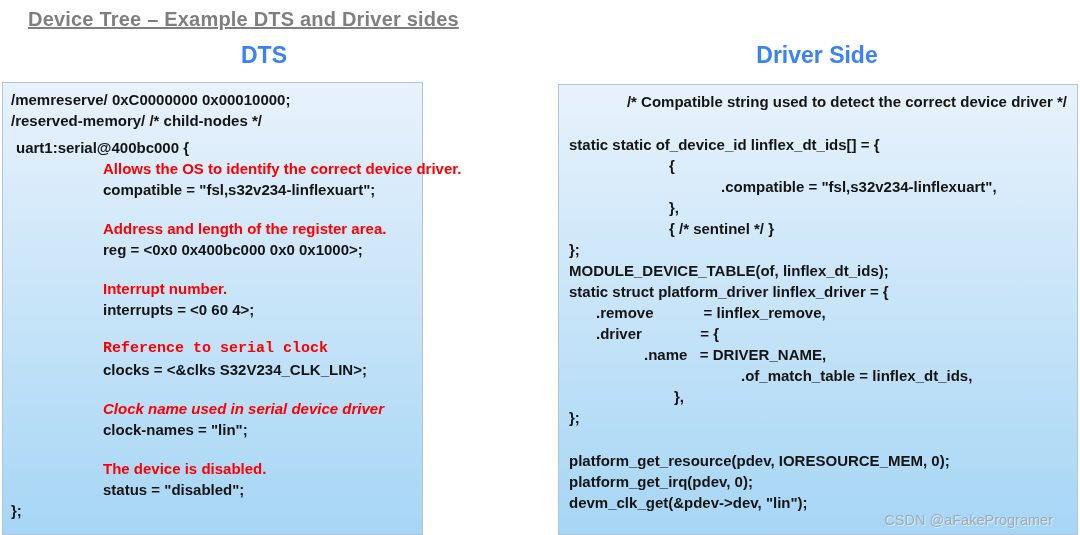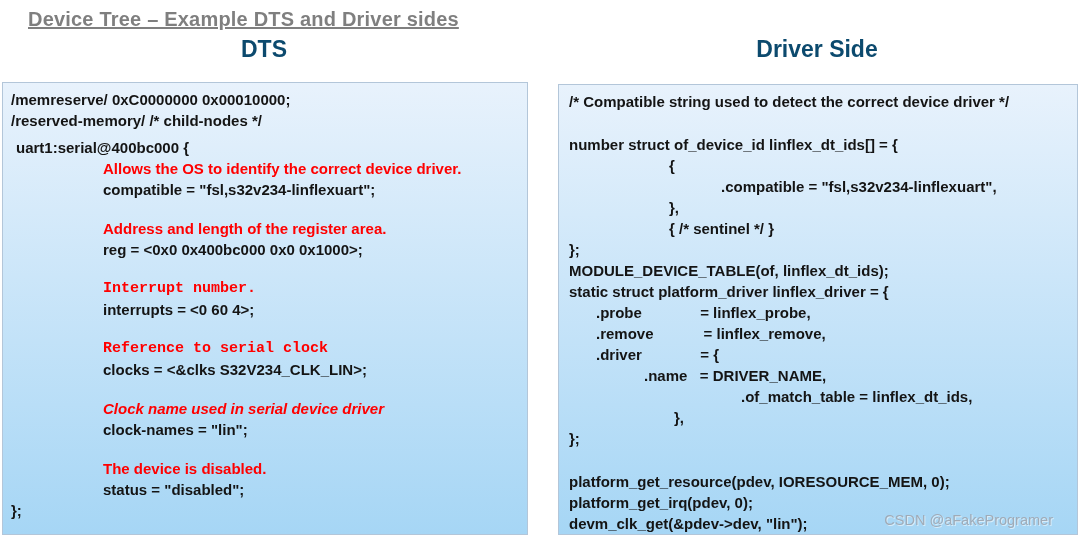--- a/index.html
+++ b/index.html
@@ -21,10 +21,10 @@
   }
 
   .col-heading {
-    position: absolute; top: 36px;
+    position: absolute; top: 42px;
     margin: 0;
     font-size: 23px; font-weight: bold;
-    color: #0c4a6e;
+    color: #3b82f6;
     text-align: center;
   }
   .col-heading.dts    { left: 2px;   width: 524px; }

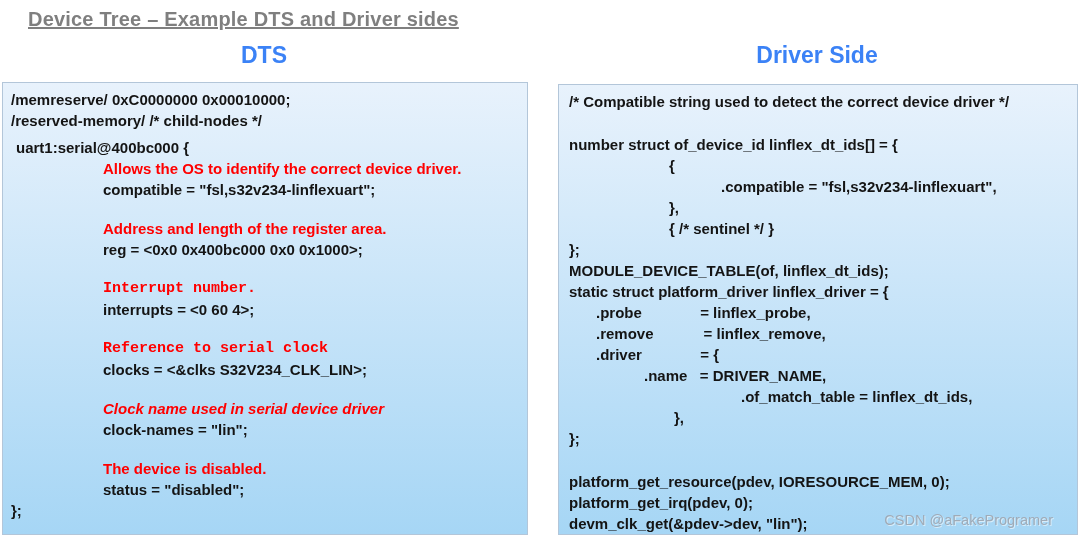--- a/index.html
+++ b/index.html
@@ -36,7 +36,7 @@
     border: 1px solid var(--pborder, #b3c6d9);
     box-sizing: border-box;
   }
-  .panel.left  { left: 2px;   top: 82px; width: 526px; height: 453px; padding: 6px 8px; }
+  .panel.left  { left: 2px;   top: 82px; width: 421px; height: 453px; padding: 6px 8px; }
   .panel.right { left: 558px; top: 84px; width: 520px; height: 451px; padding: 6px 10px; }
 
   .ln {

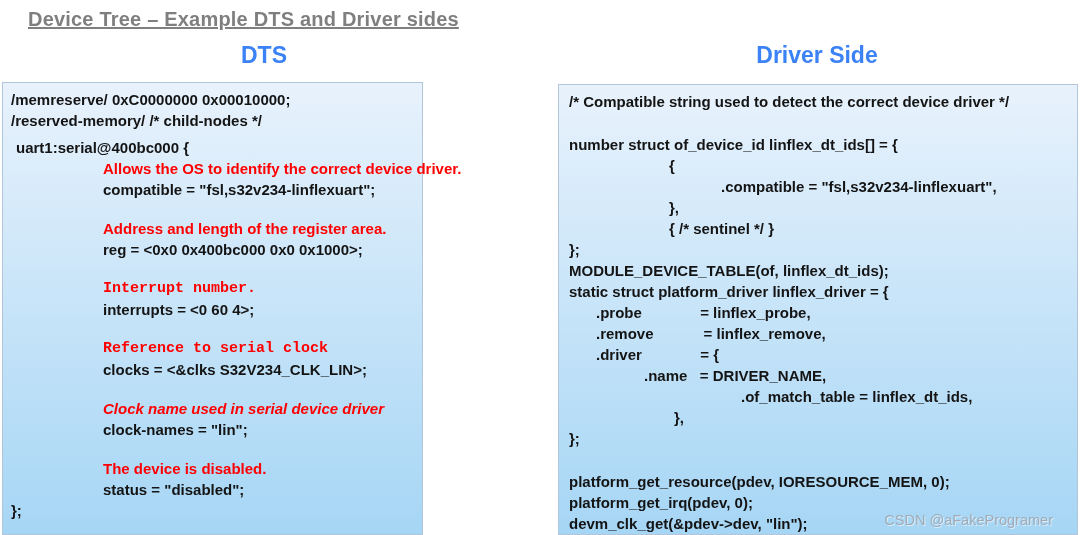--- a/index.html
+++ b/index.html
@@ -97,7 +97,7 @@
 
   <section class="panel right">
     <div class="code-lines">
-        <div class="ln blk" style="padding-left: 0px;">/* Compatible string used to detect the correct device driver */</div>
+        <div class="ln blk" style="padding-left: 0px; text-align: right;">/* Compatible string used to detect the correct device driver */</div>
         <div class="ln blank" style="height: 22px;"></div>
         <div class="ln blk" style="padding-left: 0px;">number struct of_device_id linflex_dt_ids[] = {</div>
         <div class="ln blk" style="padding-left: 100px;">{</div>

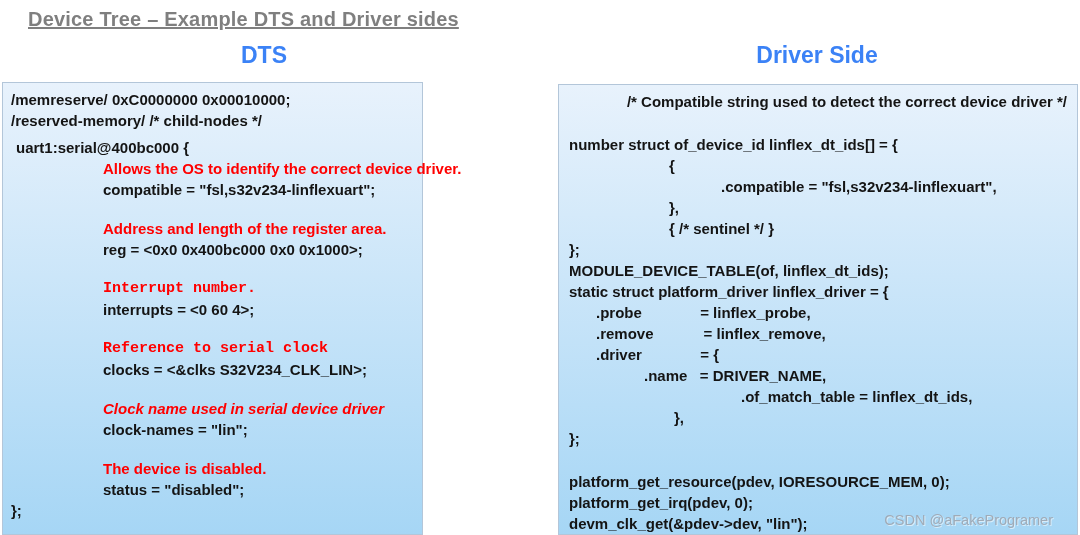--- a/index.html
+++ b/index.html
@@ -99,7 +99,7 @@
     <div class="code-lines">
         <div class="ln blk" style="padding-left: 0px; text-align: right;">/* Compatible string used to detect the correct device driver */</div>
         <div class="ln blank" style="height: 22px;"></div>
-        <div class="ln blk" style="padding-left: 0px;">number struct of_device_id linflex_dt_ids[] = {</div>
+        <div class="ln blk" style="padding-left: 0px;">static static of_device_id linflex_dt_ids[] = {</div>
         <div class="ln blk" style="padding-left: 100px;">{</div>
         <div class="ln blk" style="padding-left: 152px;">.compatible = "fsl,s32v234-linflexuart",</div>
         <div class="ln blk" style="padding-left: 100px;">},</div>

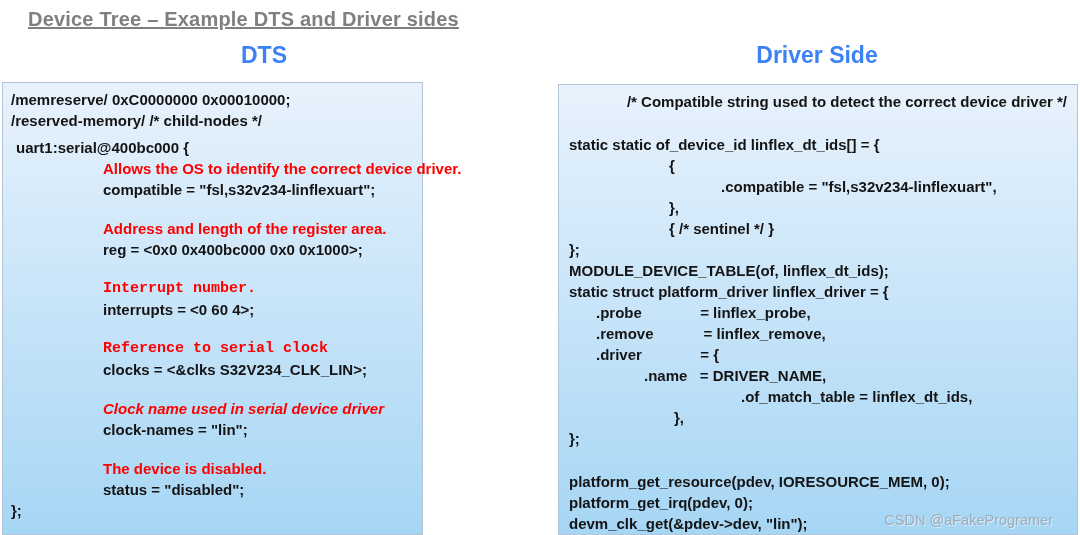--- a/index.html
+++ b/index.html
@@ -80,7 +80,7 @@
         <div class="ln red" style="padding-left: 92px;">Address and length of the register area.</div>
         <div class="ln blk" style="padding-left: 92px;">reg = &lt;0x0 0x400bc000 0x0 0x1000&gt;;</div>
         <div class="ln blank" style="height: 18px;"></div>
-        <div class="ln red" style="padding-left: 92px; font-family: Liberation Mono, monospace;">Interrupt number.</div>
+        <div class="ln red" style="padding-left: 92px;">Interrupt number.</div>
         <div class="ln blk" style="padding-left: 92px;">interrupts = &lt;0 60 4&gt;;</div>
         <div class="ln blank" style="height: 18px;"></div>
         <div class="ln red" style="padding-left: 92px; font-family: Liberation Mono, monospace;">Reference to serial clock</div>

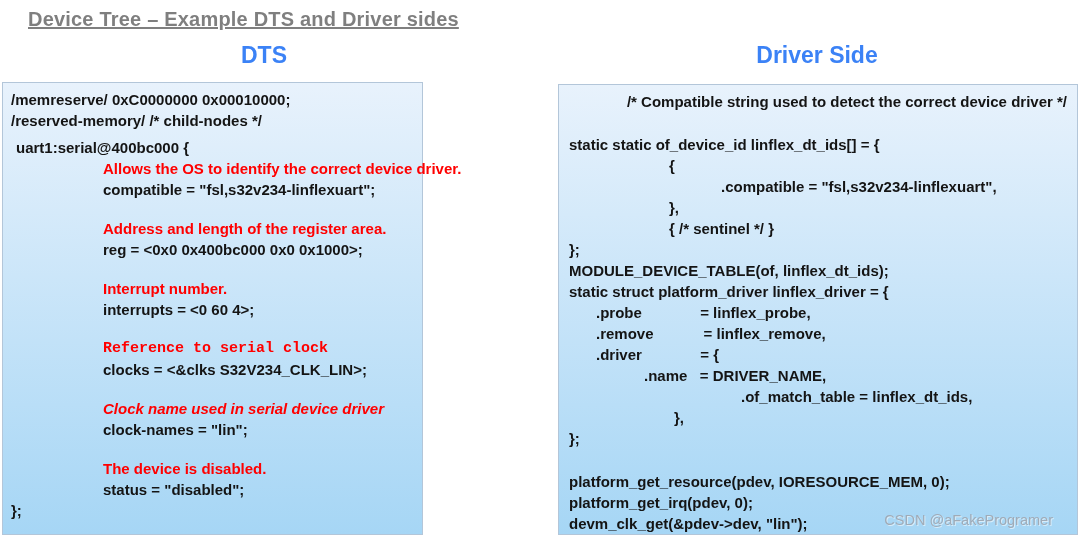--- a/index.html
+++ b/index.html
@@ -107,7 +107,6 @@
         <div class="ln blk" style="padding-left: 0px;">};</div>
         <div class="ln blk" style="padding-left: 0px;">MODULE_DEVICE_TABLE(of, linflex_dt_ids);</div>
         <div class="ln blk" style="padding-left: 0px;">static struct platform_driver linflex_driver = {</div>
-        <div class="ln blk" style="padding-left: 27px;">.probe              = linflex_probe,</div>
         <div class="ln blk" style="padding-left: 27px;">.remove            = linflex_remove,</div>
         <div class="ln blk" style="padding-left: 27px;">.driver              = {</div>
         <div class="ln blk" style="padding-left: 75px;">.name   = DRIVER_NAME,</div>

